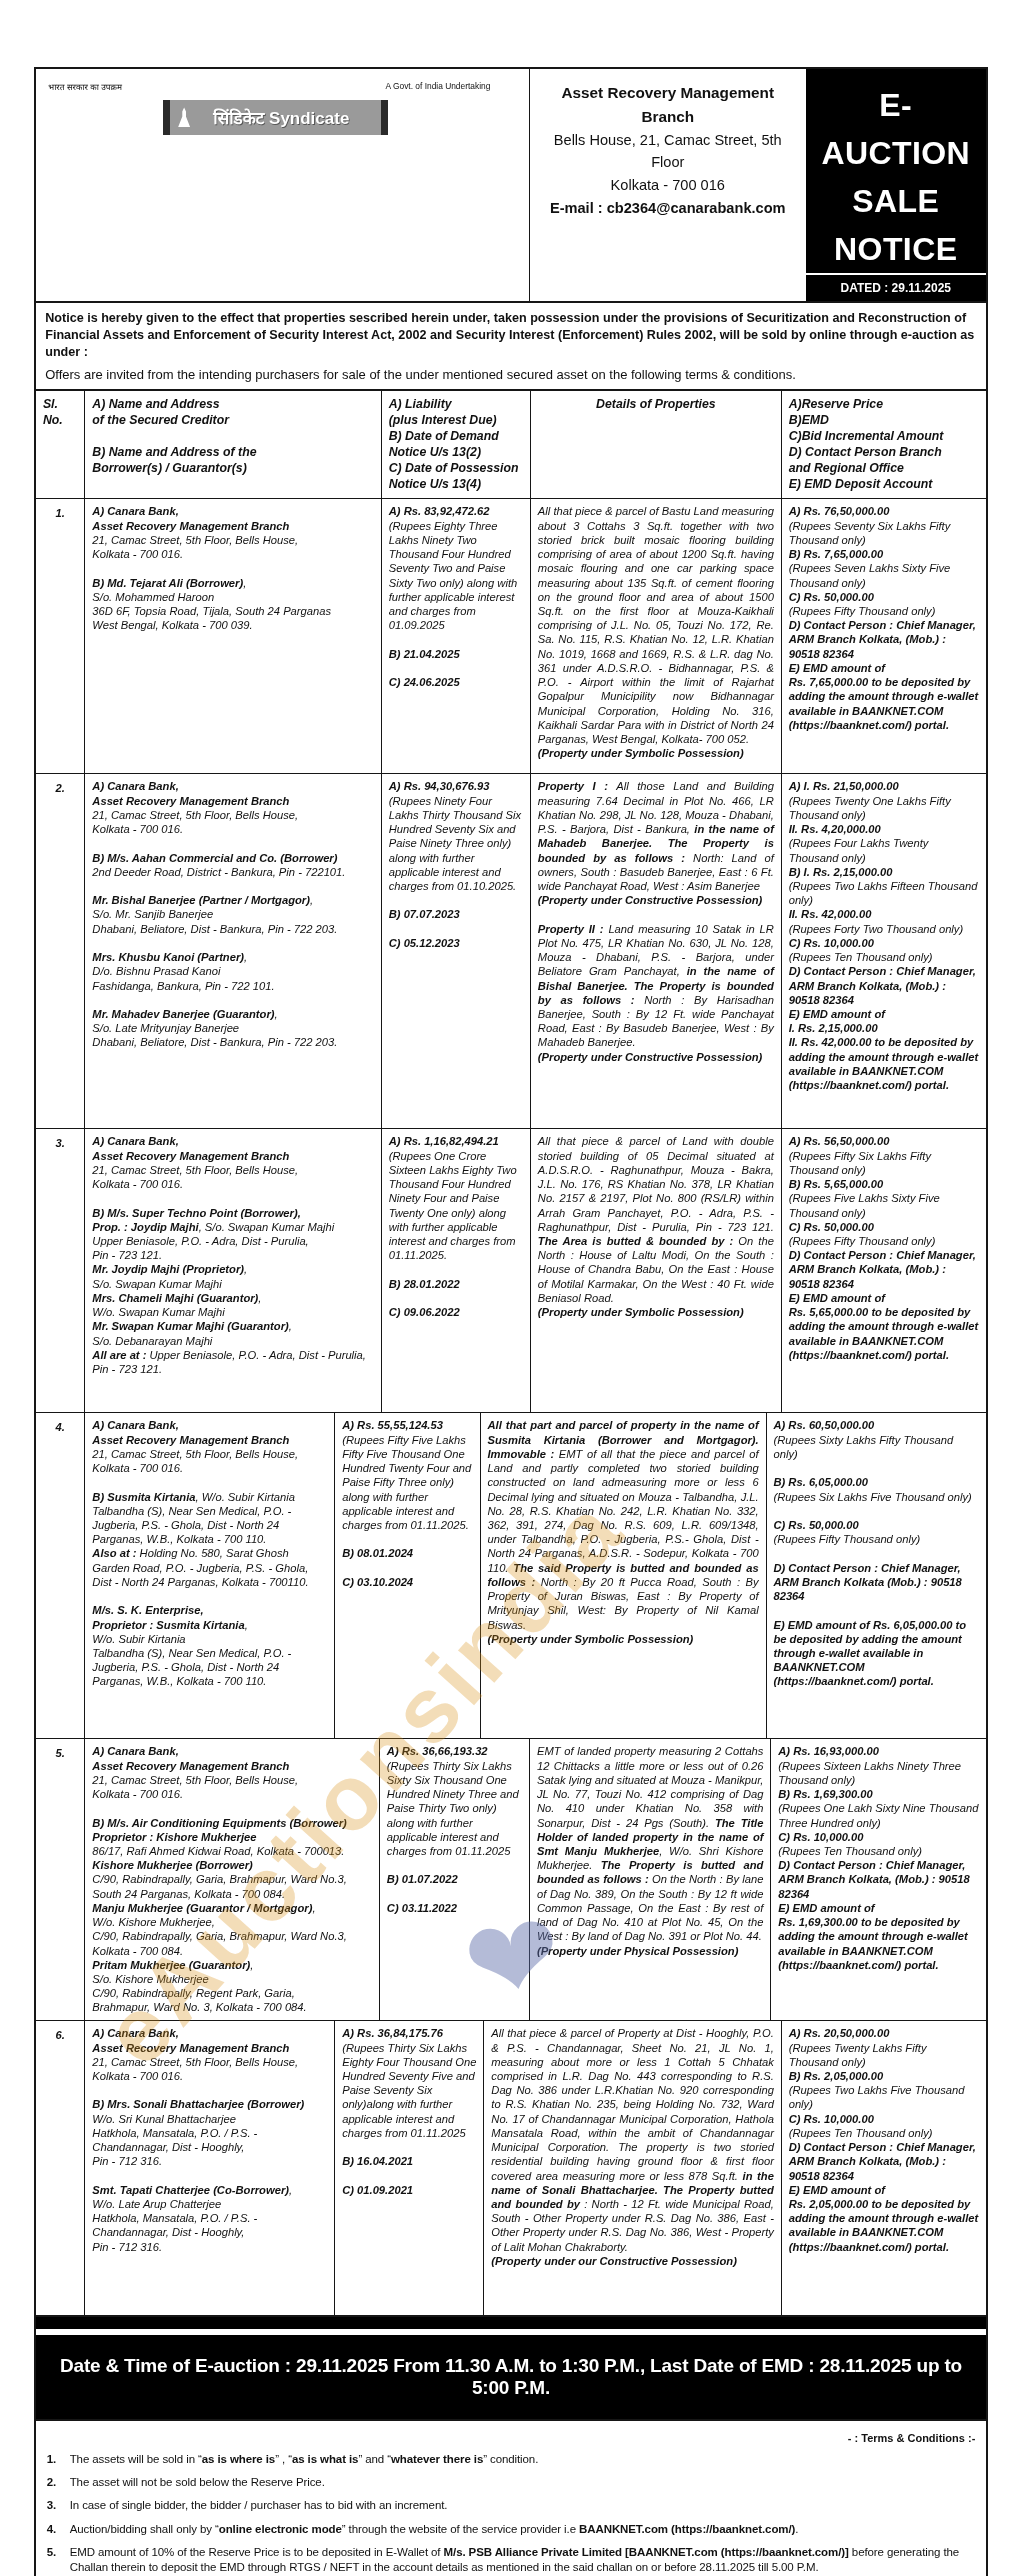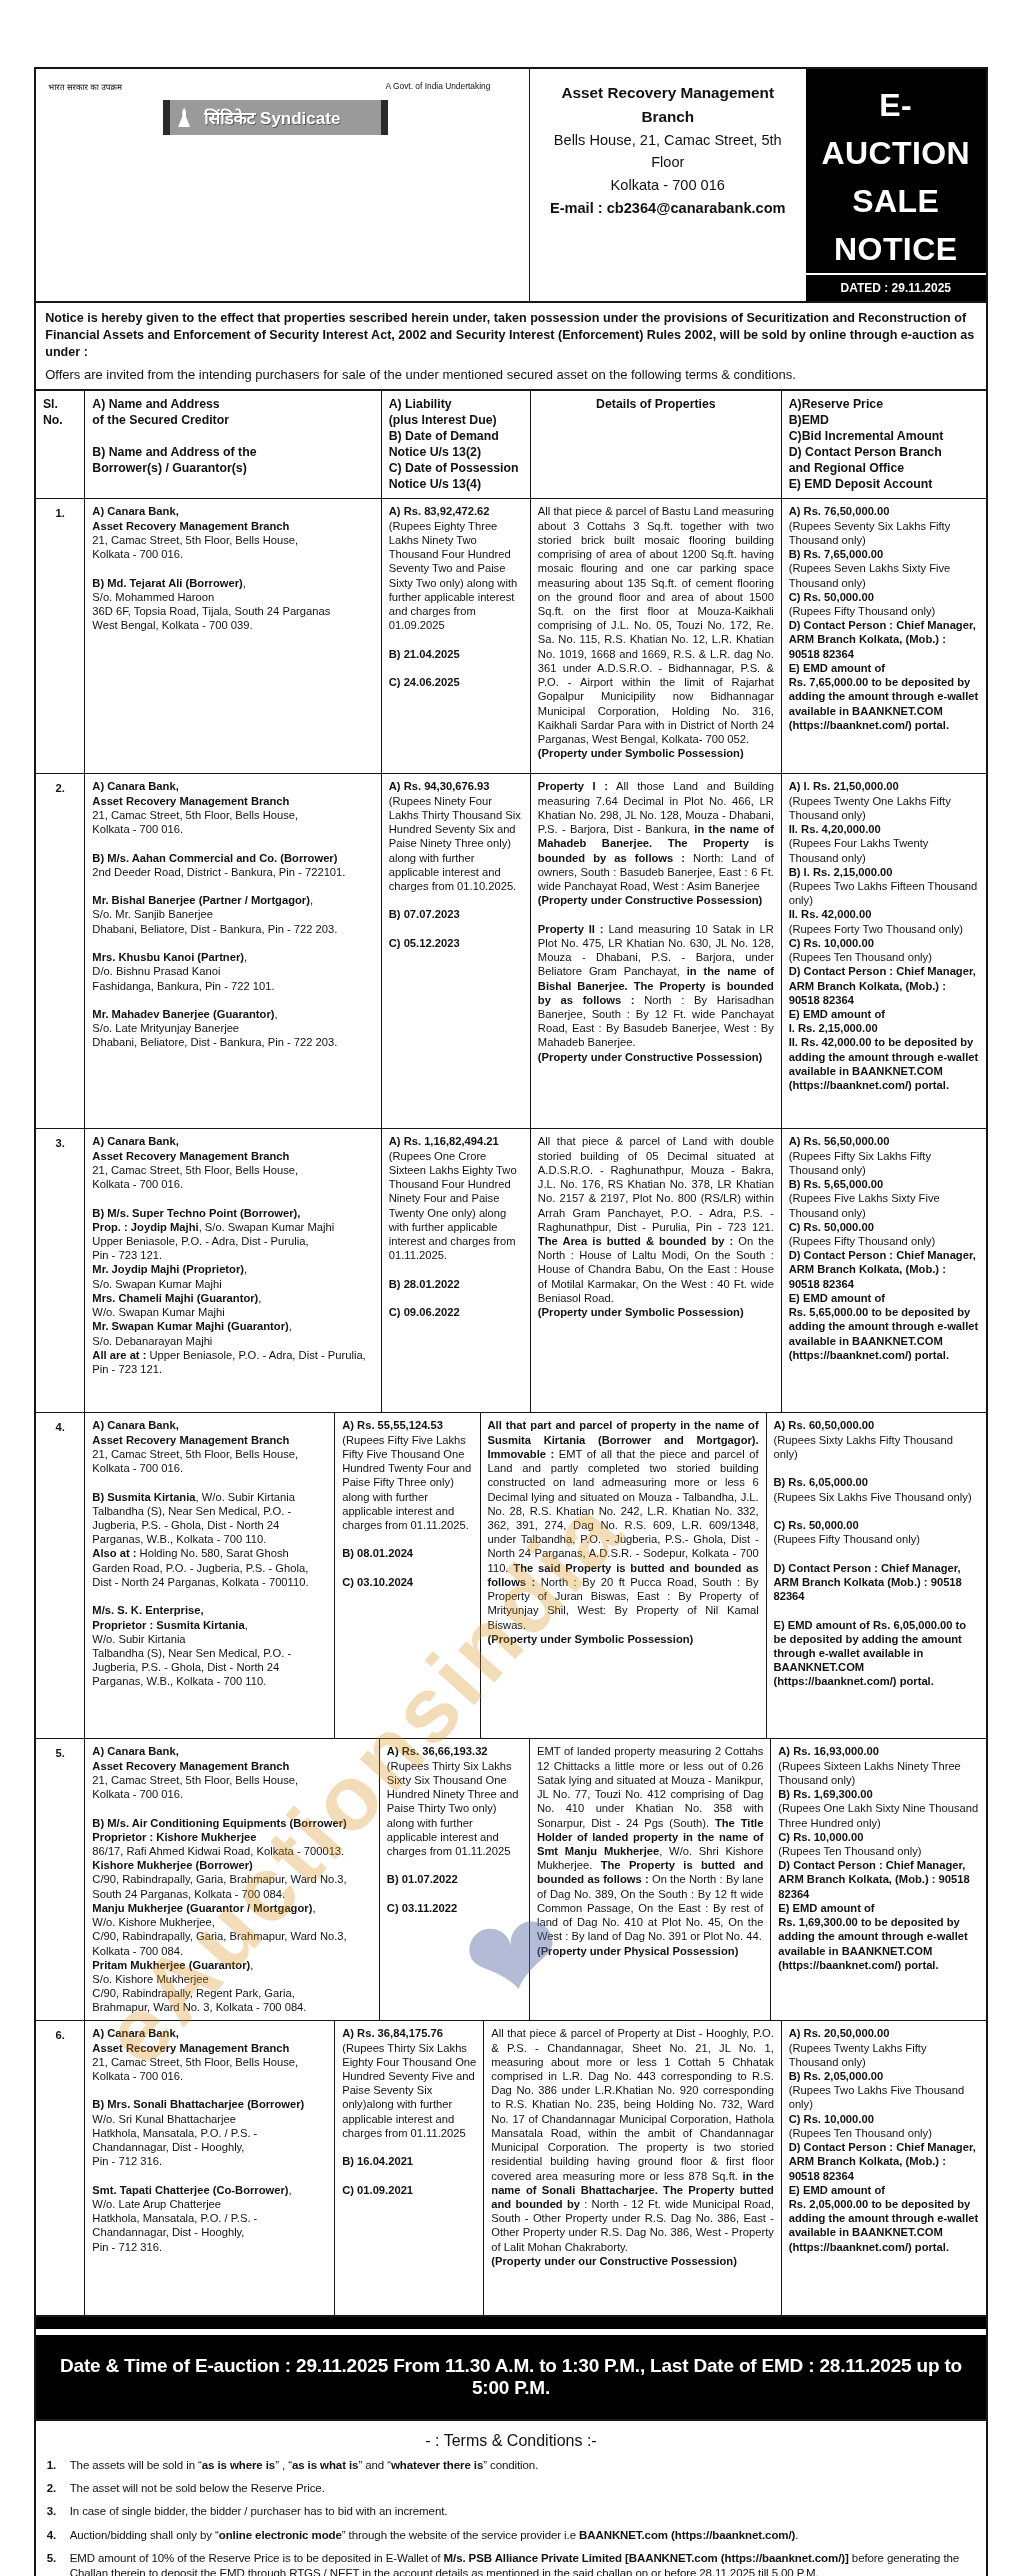--- a/index.html
+++ b/index.html
@@ -15,7 +15,7 @@
   .logo-en{font-size:35px;font-family:"Liberation Serif","DejaVu Serif",serif;letter-spacing:0.8px;}
   .logo-tri{margin-left:3.1px;position:relative;top:4.6px;}
   .logo-sub{display:flex;justify-content:space-between;font-size:8.4px;margin-top:1.5px;padding-right:31px;}
-  .syn-badge{margin:7.7px 0 4.6px 115px;width:195px;background:#9a9a9a;border-left:7.7px solid #2a2a2a;border-right:7.7px solid #2a2a2a;padding:6.1px 7.7px;display:flex;align-items:center;gap:14px;}
+  .syn-badge{margin:7.7px 0 4.6px 115px;width:195px;background:#9a9a9a;border-left:7.7px solid #2a2a2a;border-right:7.7px solid #2a2a2a;padding:6.1px 7.7px;display:flex;align-items:center;gap:23px;}
   .syn-man{width:12.3px;height:20px;background:#fff;clip-path:polygon(50% 0,65% 20%,65% 45%,100% 100%,0 100%,35% 45%,35% 20%);}
   .syn-text{color:#fff;font-weight:bold;font-size:17px;text-shadow:0.8px 0.8px 0 #555;}
   .hdr-branch{padding:12.3px 6.1px;text-align:center;font-size:14.6px;line-height:1.55;}

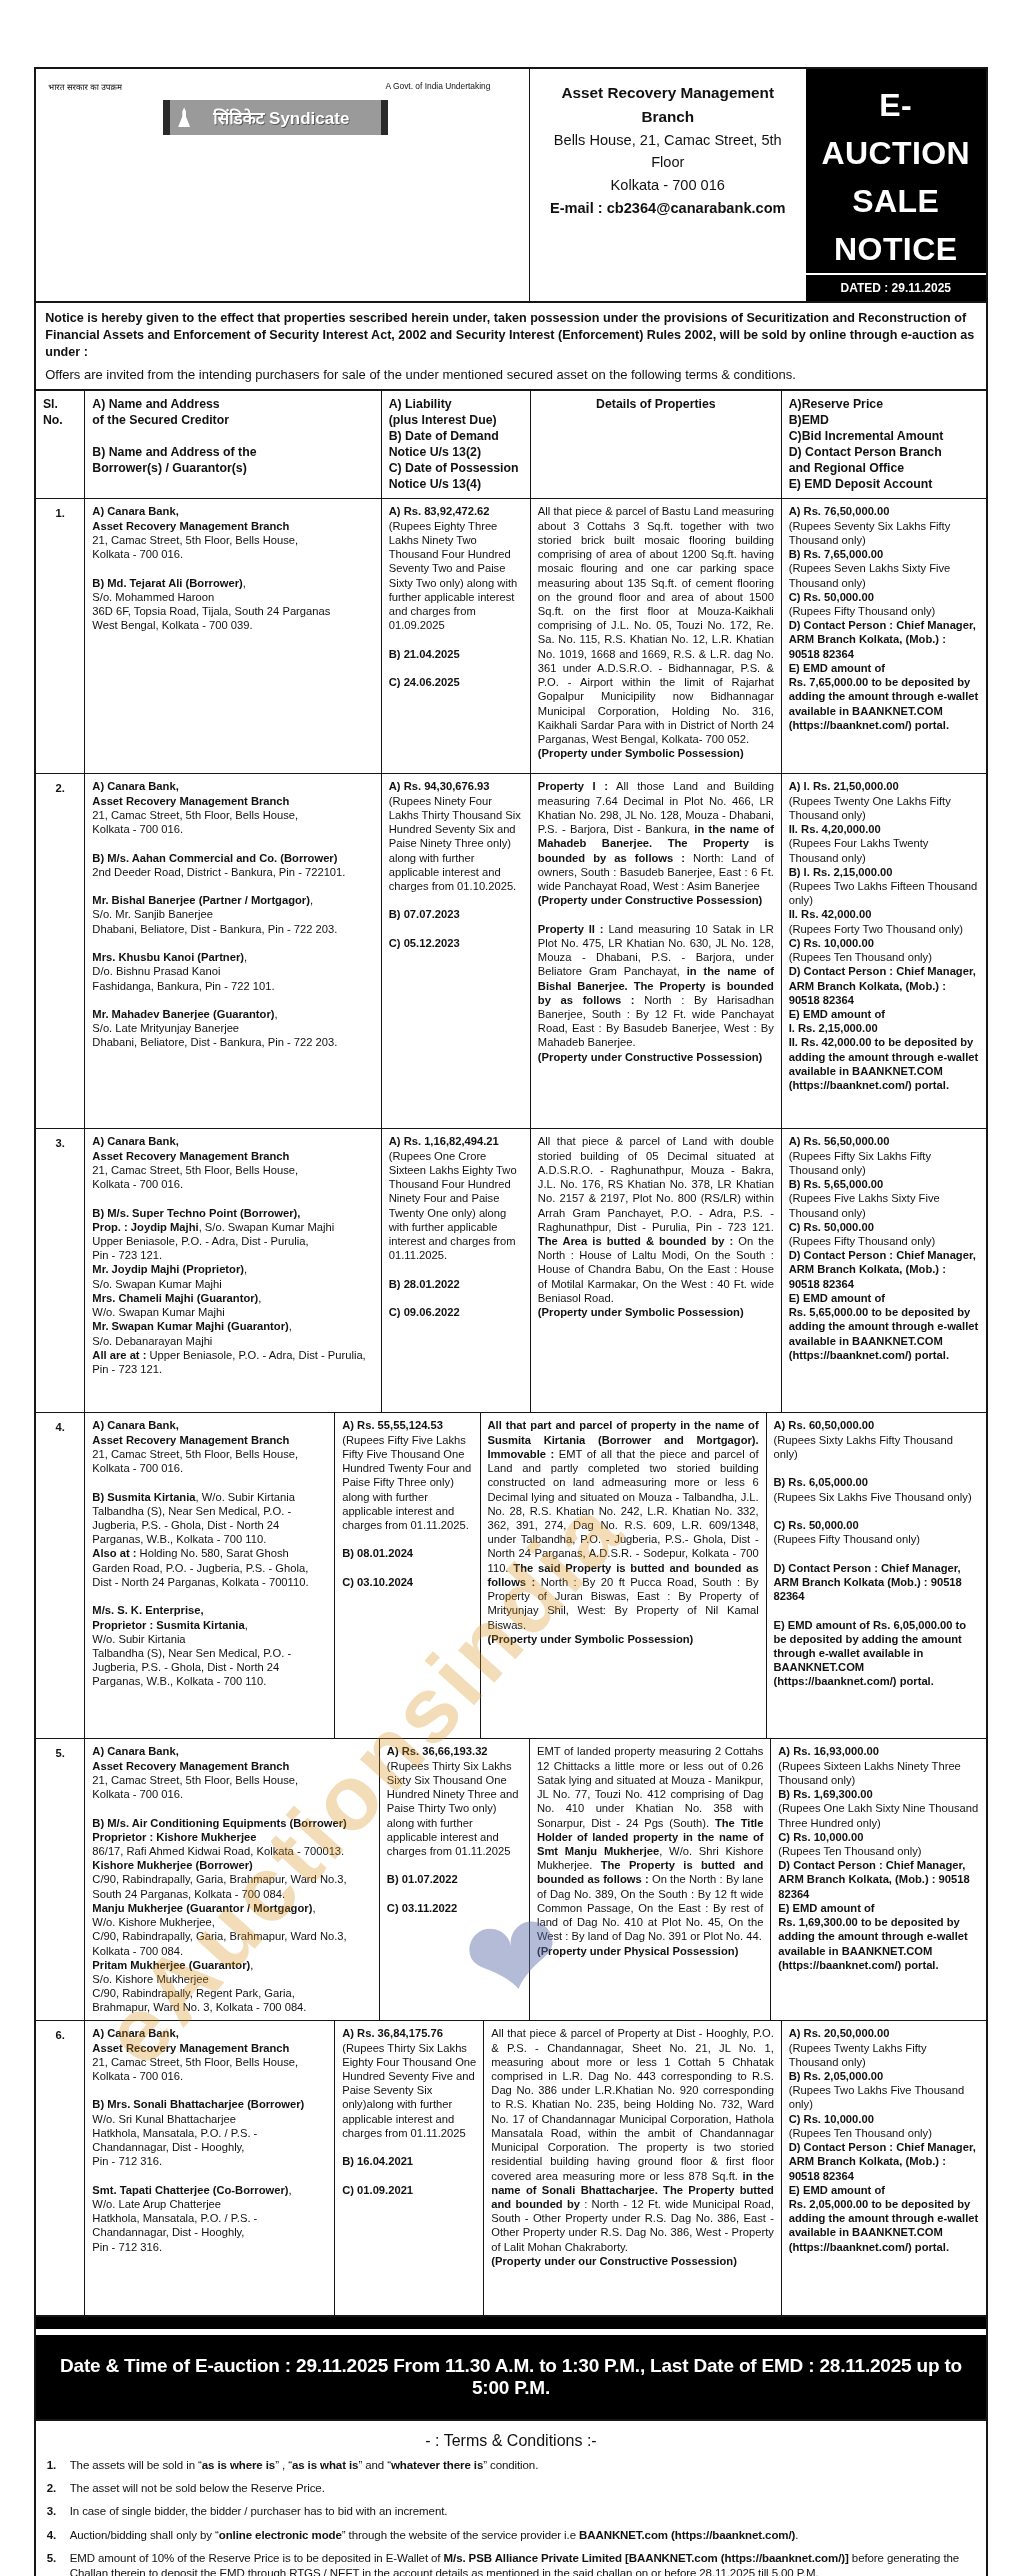--- a/index.html
+++ b/index.html
@@ -32,7 +32,7 @@
 
   
   .mtable{position:relative;}
-  .trow{display:grid;border-bottom:1.5px solid #161616;}
+  .trow{display:grid;border-bottom:1.5px solid #161616;font-style:italic;}
   .trow:last-child{border-bottom:none;}
   .cols-a{grid-template-columns:5.1% 31.2% 15.7% 26.4% 21.6%;}
   .cols-b{grid-template-columns:5.1% 26.3% 15.3% 30.1% 23.2%;}

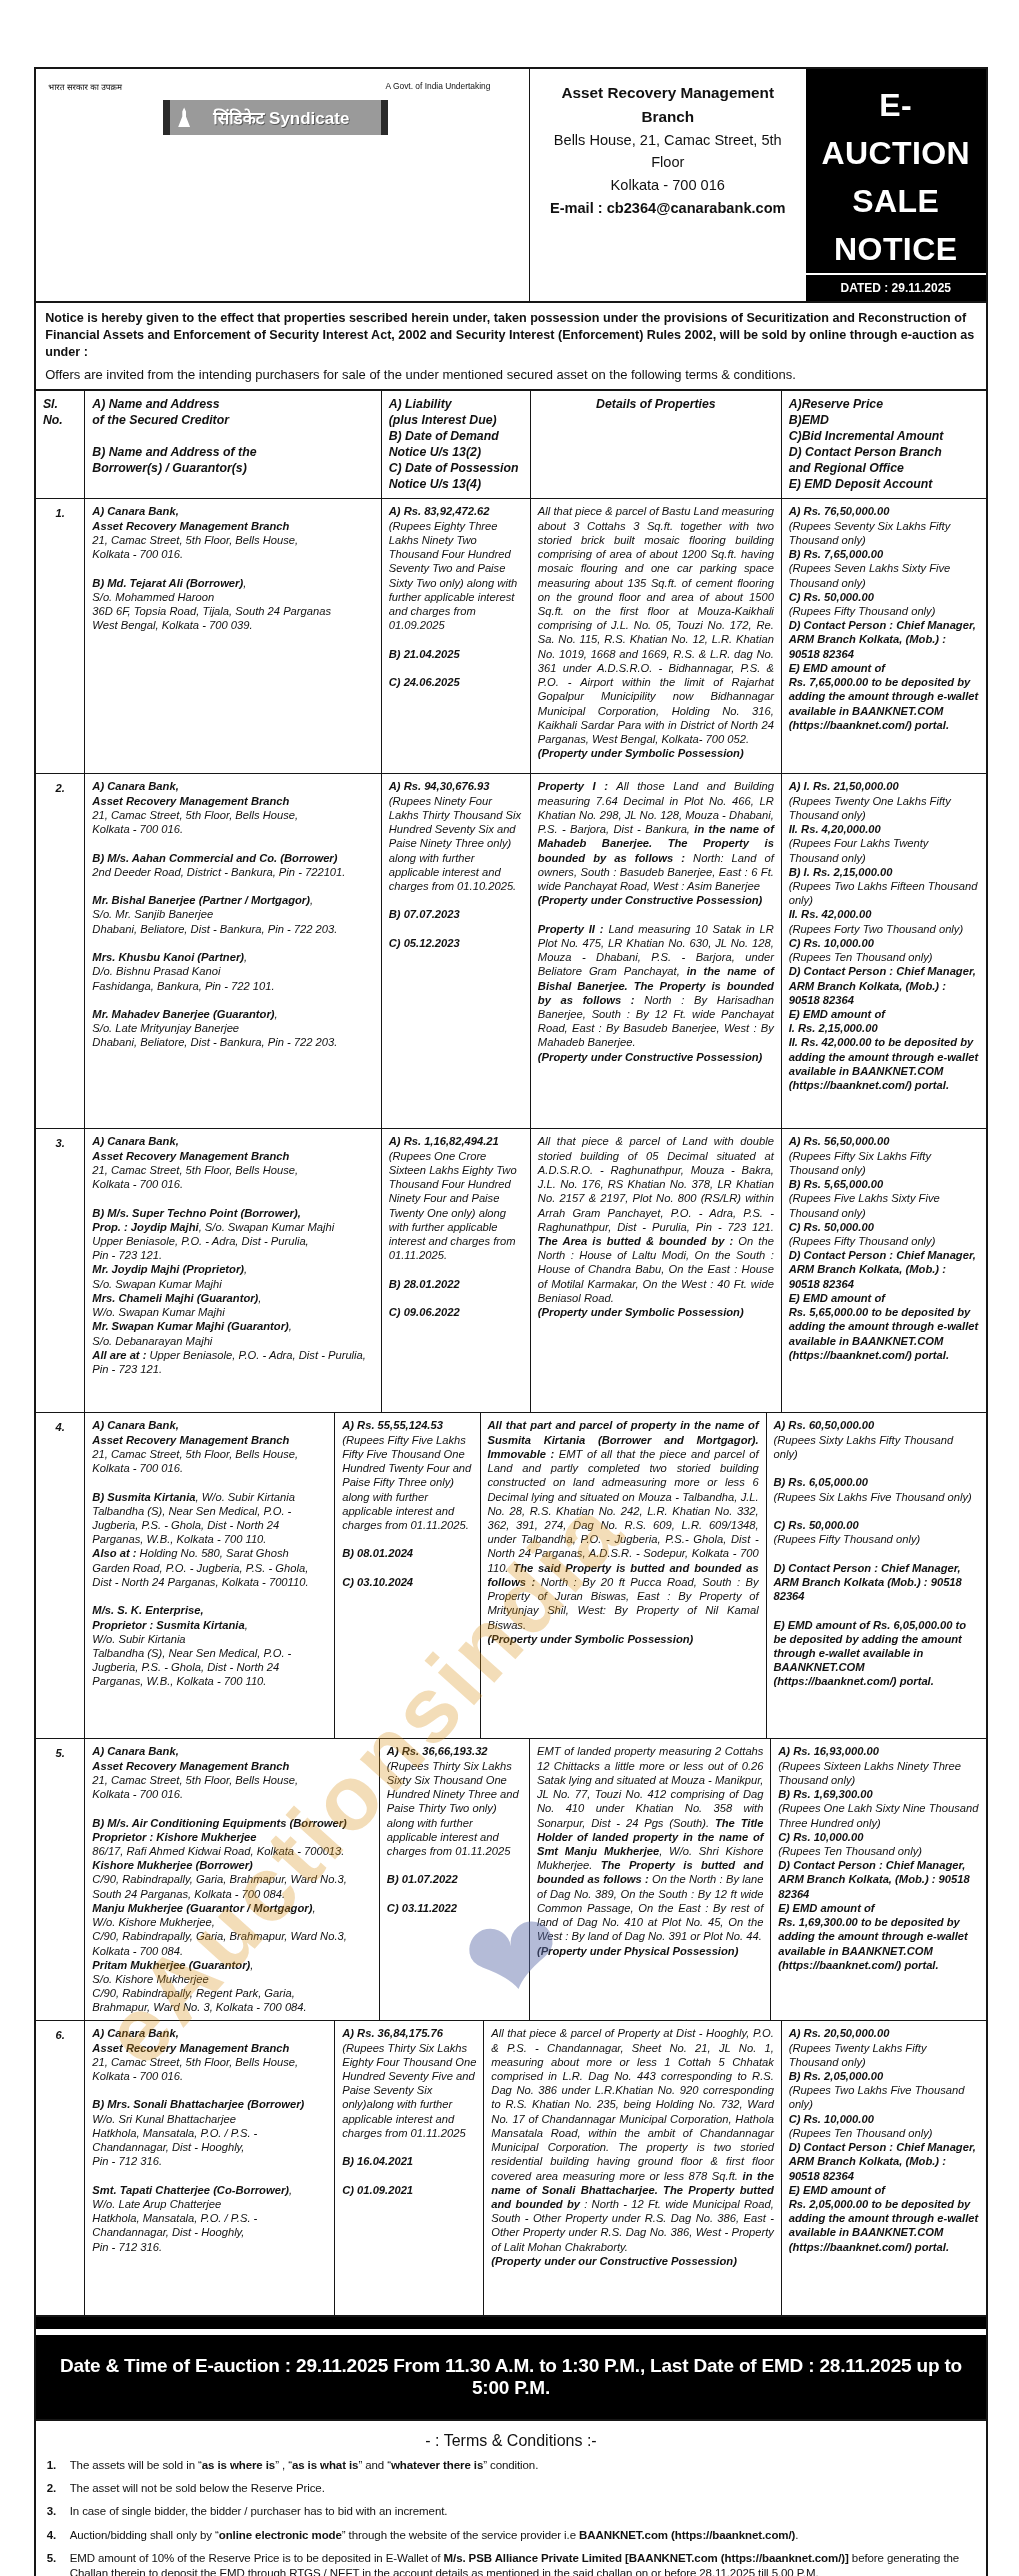--- a/index.html
+++ b/index.html
@@ -59,7 +59,7 @@
 
   
   .terms{border-top:2.3px solid #161616;padding:7.7px 10.7px 12.3px;}
-  .terms-title{text-align:center;font-weight:normal;font-size:16px;margin:3.1px 0 7.7px;}
+  .terms-title{text-align:right;font-weight:bold;font-size:11px;margin:3.1px 0 7.7px;}
   .term{display:grid;grid-template-columns:23px 1fr;margin:0 0 8.4px;font-size:11.5px;line-height:1.3;letter-spacing:-0.1px;}
   .term .num{font-weight:bold;}
 </style>

